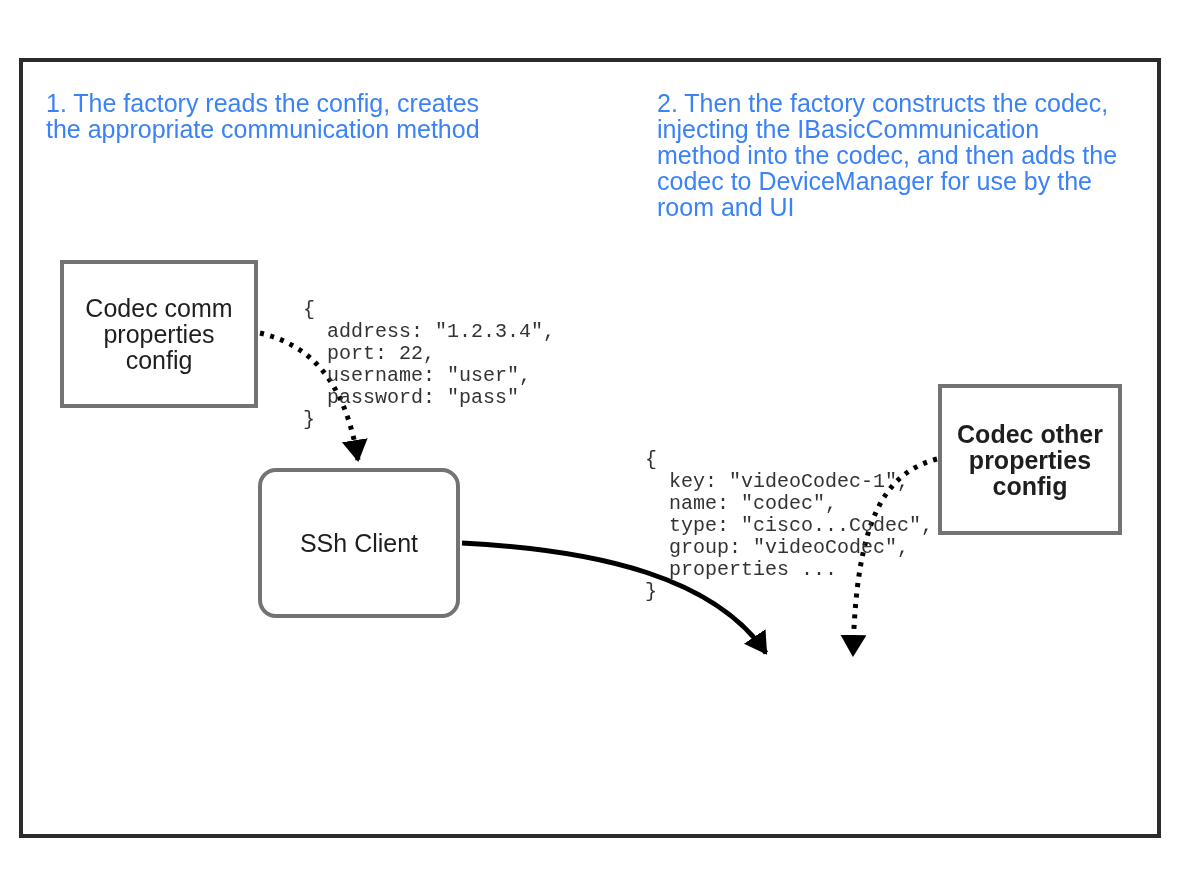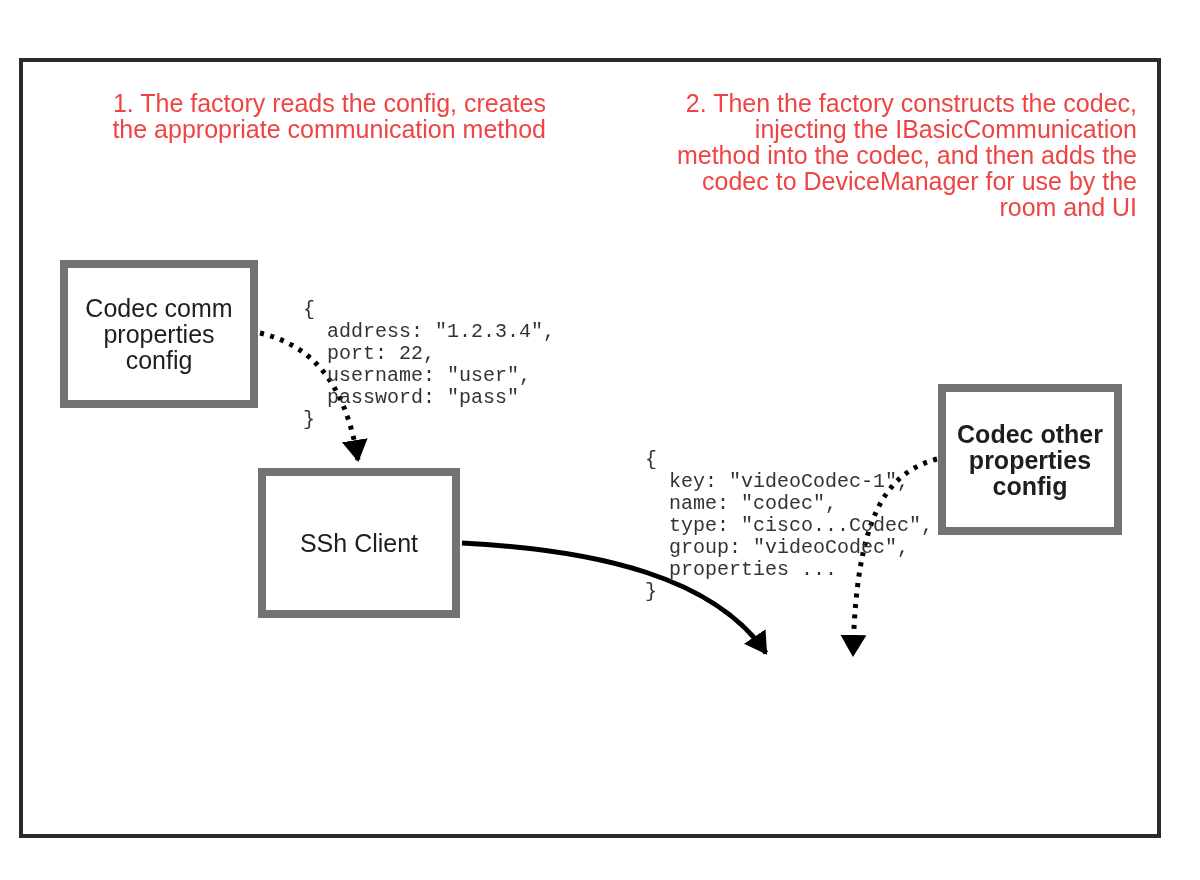--- a/index.html
+++ b/index.html
@@ -39,8 +39,7 @@
     font-size: 25px;
     line-height: 26px;
     white-space: pre-line;
-    color: #ef4444;
-    text-align: right;
+    color: #3b82f6;
   }
   .note-step1 { left: 46px;  top: 90px;  width: 500px; }
   .note-step2 { left: 657px; top: 90px;  width: 480px; }

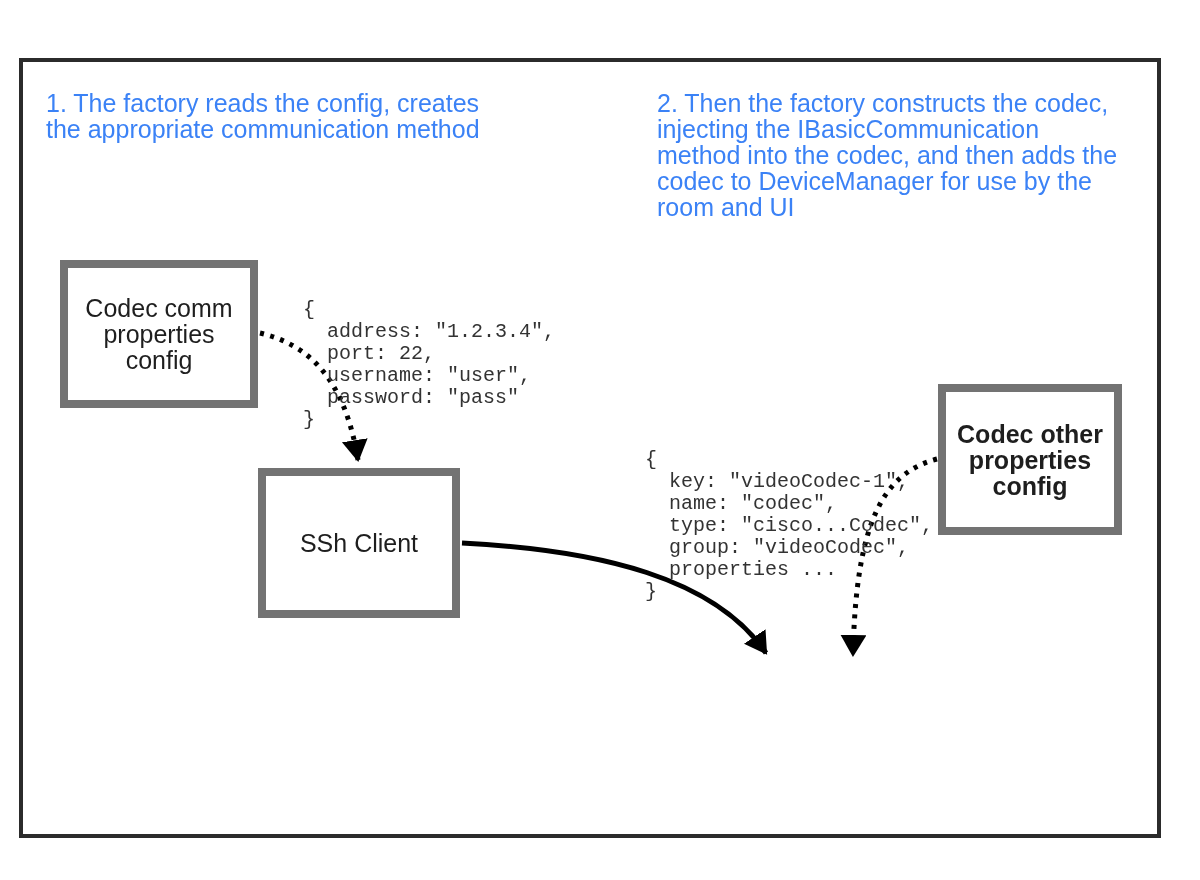--- a/index.html
+++ b/index.html
@@ -46,7 +46,7 @@
   .note-endpoint { left: 943px; top: 688px; width: 220px; }
   .box {
     position: absolute;
-    border: 8px solid #737373;
+    border: 4px solid #737373;
     background: #ffffff;
     box-sizing: border-box;
     display: flex;

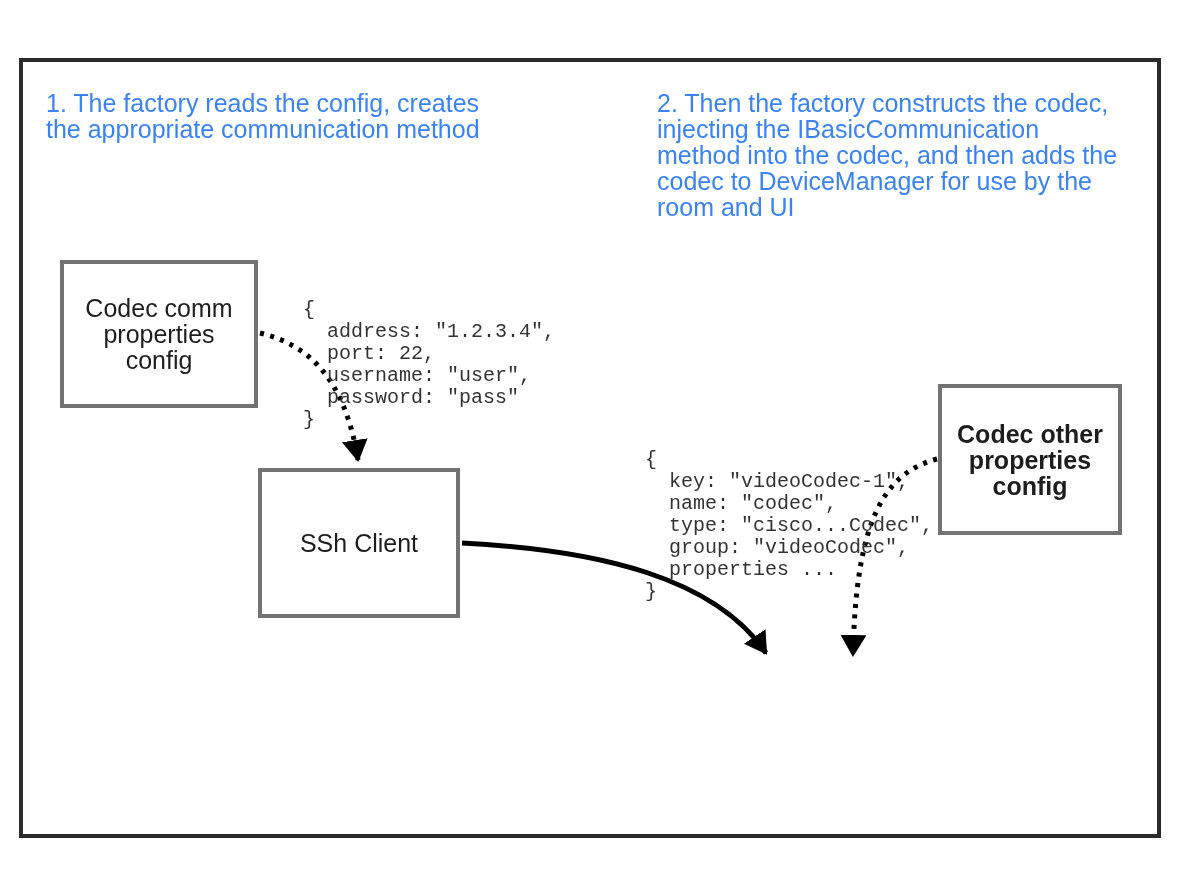--- a/index.html
+++ b/index.html
@@ -58,7 +58,7 @@
     white-space: pre-line;
   }
   .box-comm  { left: 60px;  top: 260px; width: 198px; height: 148px; }
-  .box-ssh   { left: 258px; top: 468px; width: 202px; height: 150px; }
+  .box-ssh   { left: 258px; top: 468px; width: 202px; height: 150px; border-radius: 18px; }
   .box-other { left: 938px; top: 384px; width: 184px; height: 151px; font-weight: bold; }
   .box-cisco { left: 710px; top: 663px; width: 202px; height: 150px; }
   .code {

